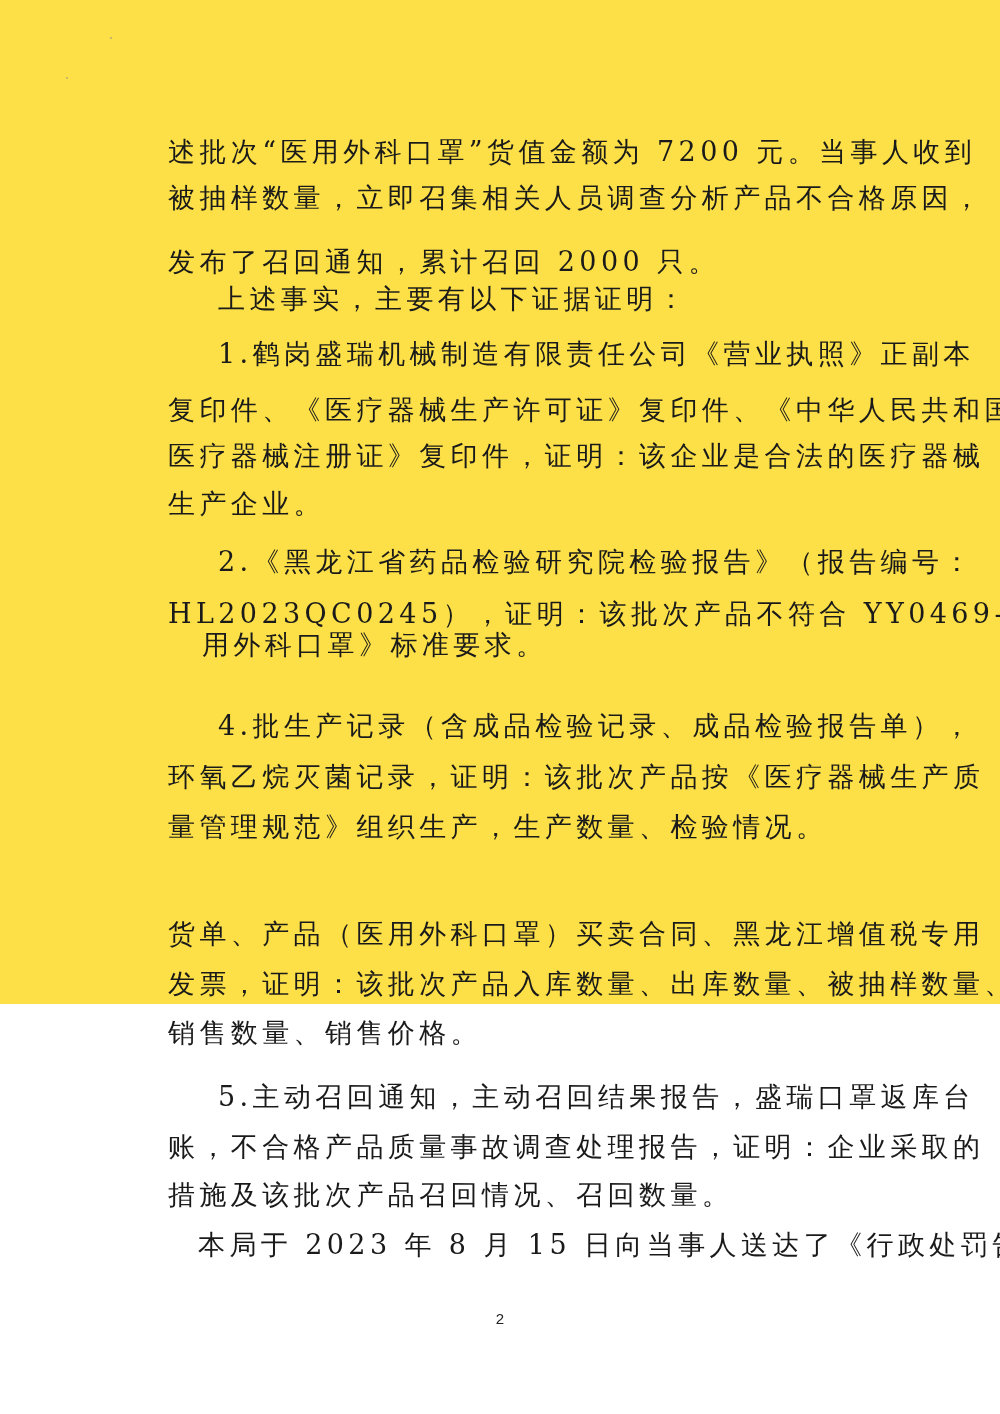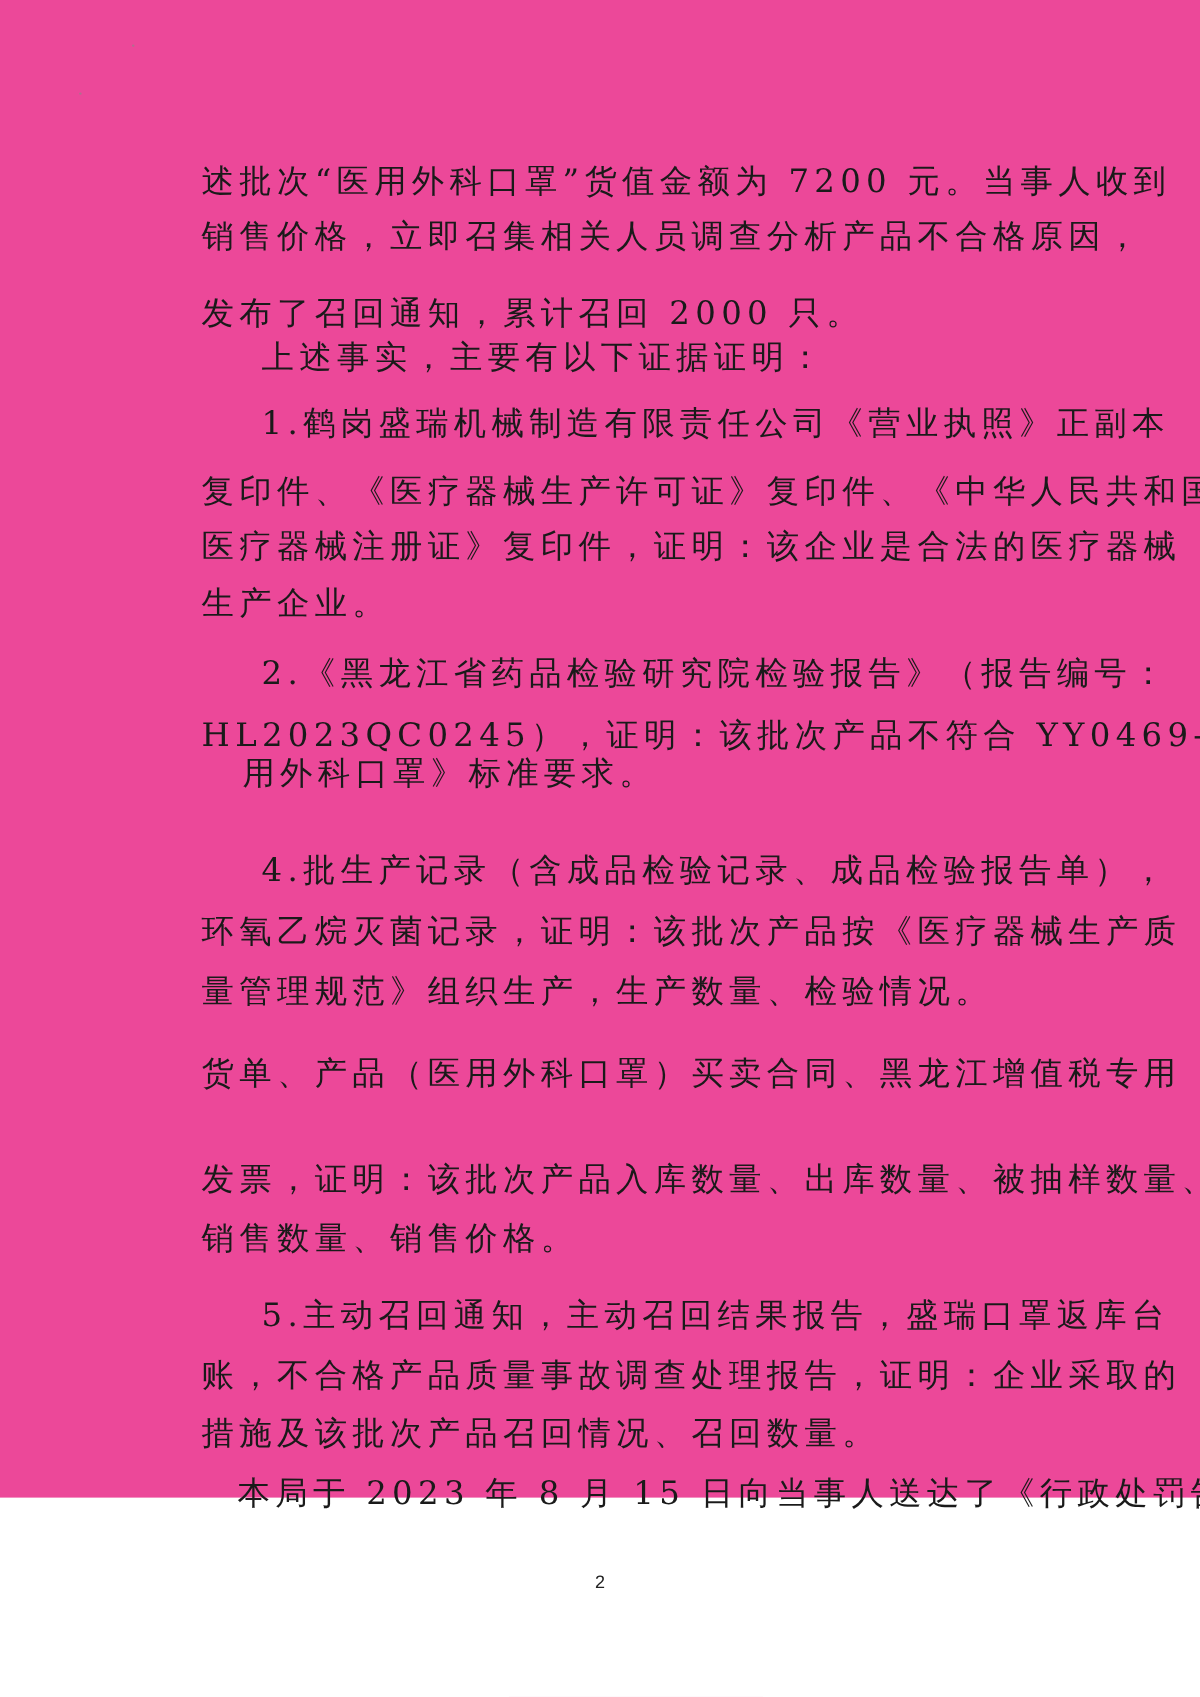--- a/index.html
+++ b/index.html
@@ -5,8 +5,8 @@
     html, body { margin: 0; padding: 0; background: #ffffff; }
     body { width: 1000px; height: 1414px; position: relative; overflow: hidden; }
     .page {
-      position: absolute; left: 0; top: 0; width: 1000px; height: 1248px;
-      background: #ec4899;
+      position: absolute; left: 0; top: 0; width: 1000px; height: 1004px;
+      background: #fde047;
     }
     .speck { position: absolute; width: 2px; height: 2px; background: #888; border-radius: 1px; opacity: .6; }
     .line {

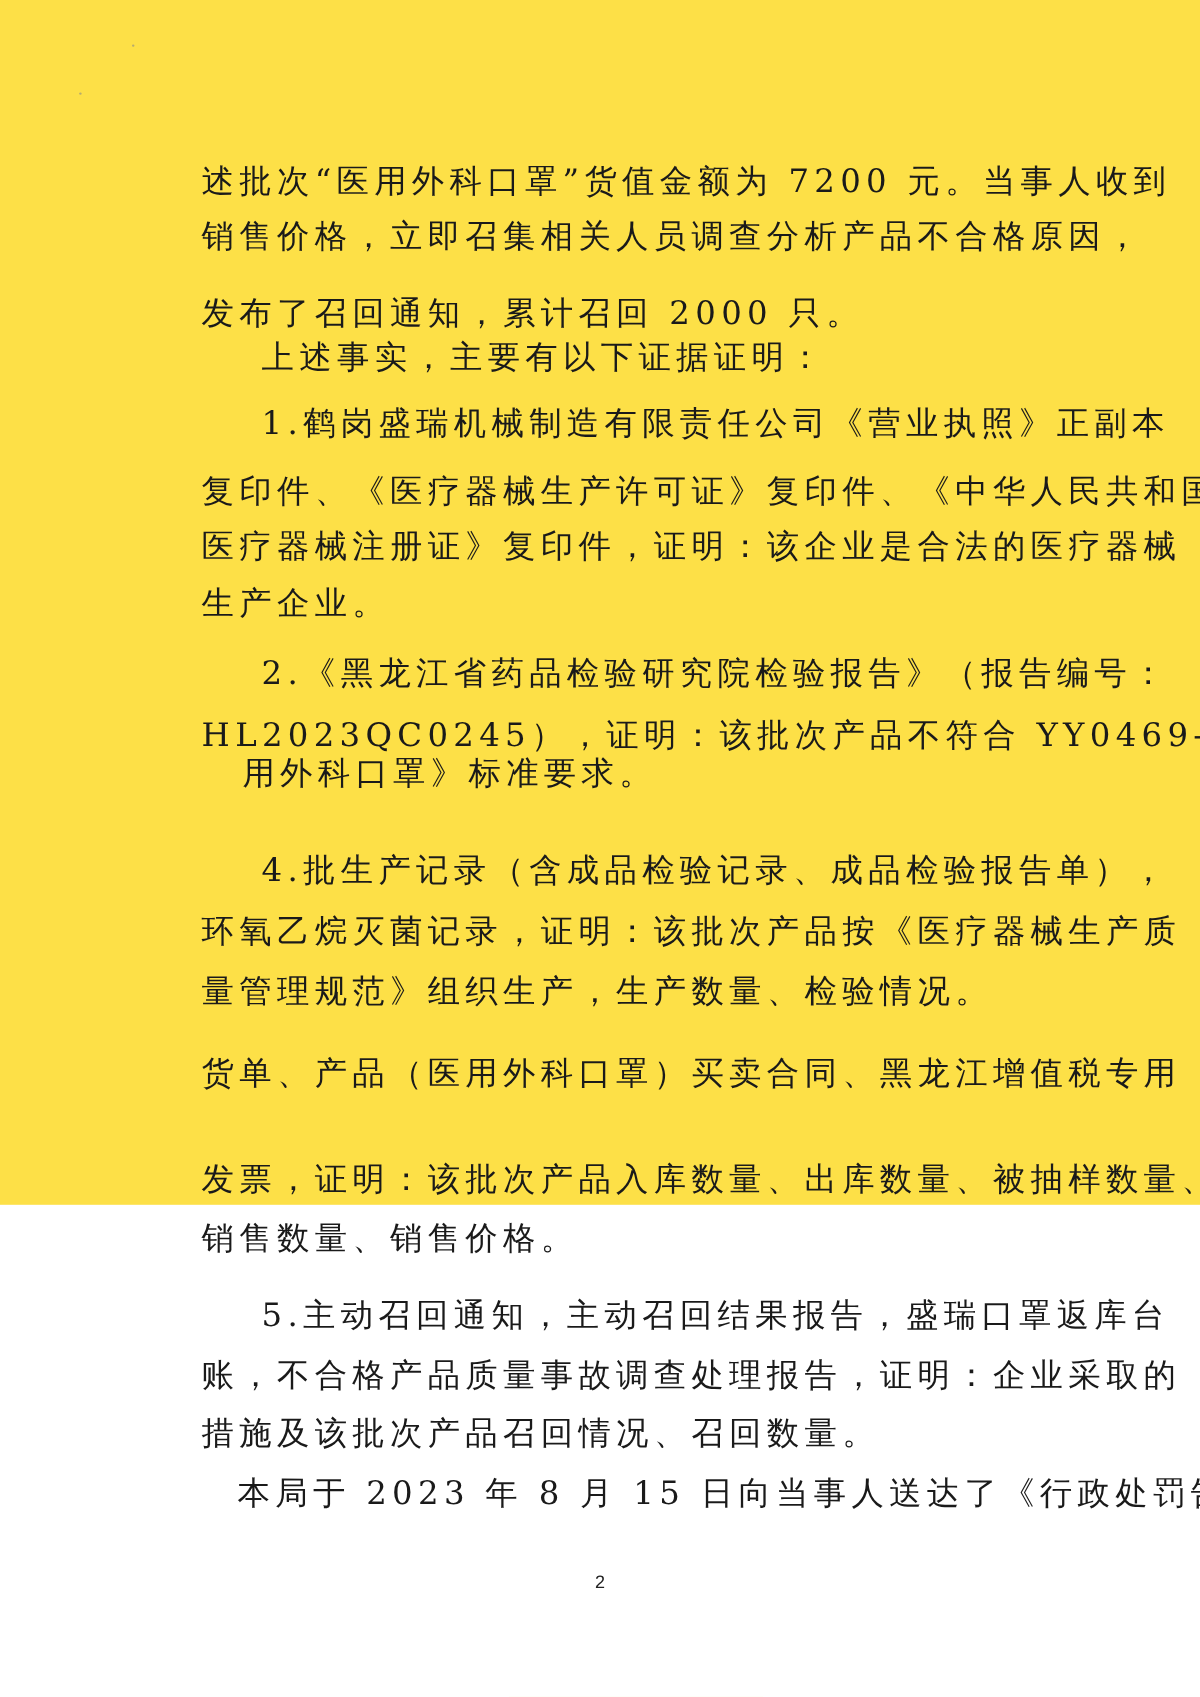--- a/index.html
+++ b/index.html
@@ -34,7 +34,7 @@
   <div class="speck" style="left:66px;top:77px;"></div>
 
   <div class="line" style="top:135px;">述批次“医用外科口罩”货值金额为 7200 元。当事人收到</div>
-  <div class="line" style="top:181px;">销售价格，立即召集相关人员调查分析产品不合格原因，</div>
+  <div class="line" style="top:181px;">被抽样数量，立即召集相关人员调查分析产品不合格原因，</div>
   <div class="line" style="top:245px;">发布了召回通知，累计召回 2000 只。</div>
 
   <div class="line indent" style="top:282px;">上述事实，主要有以下证据证明：</div>

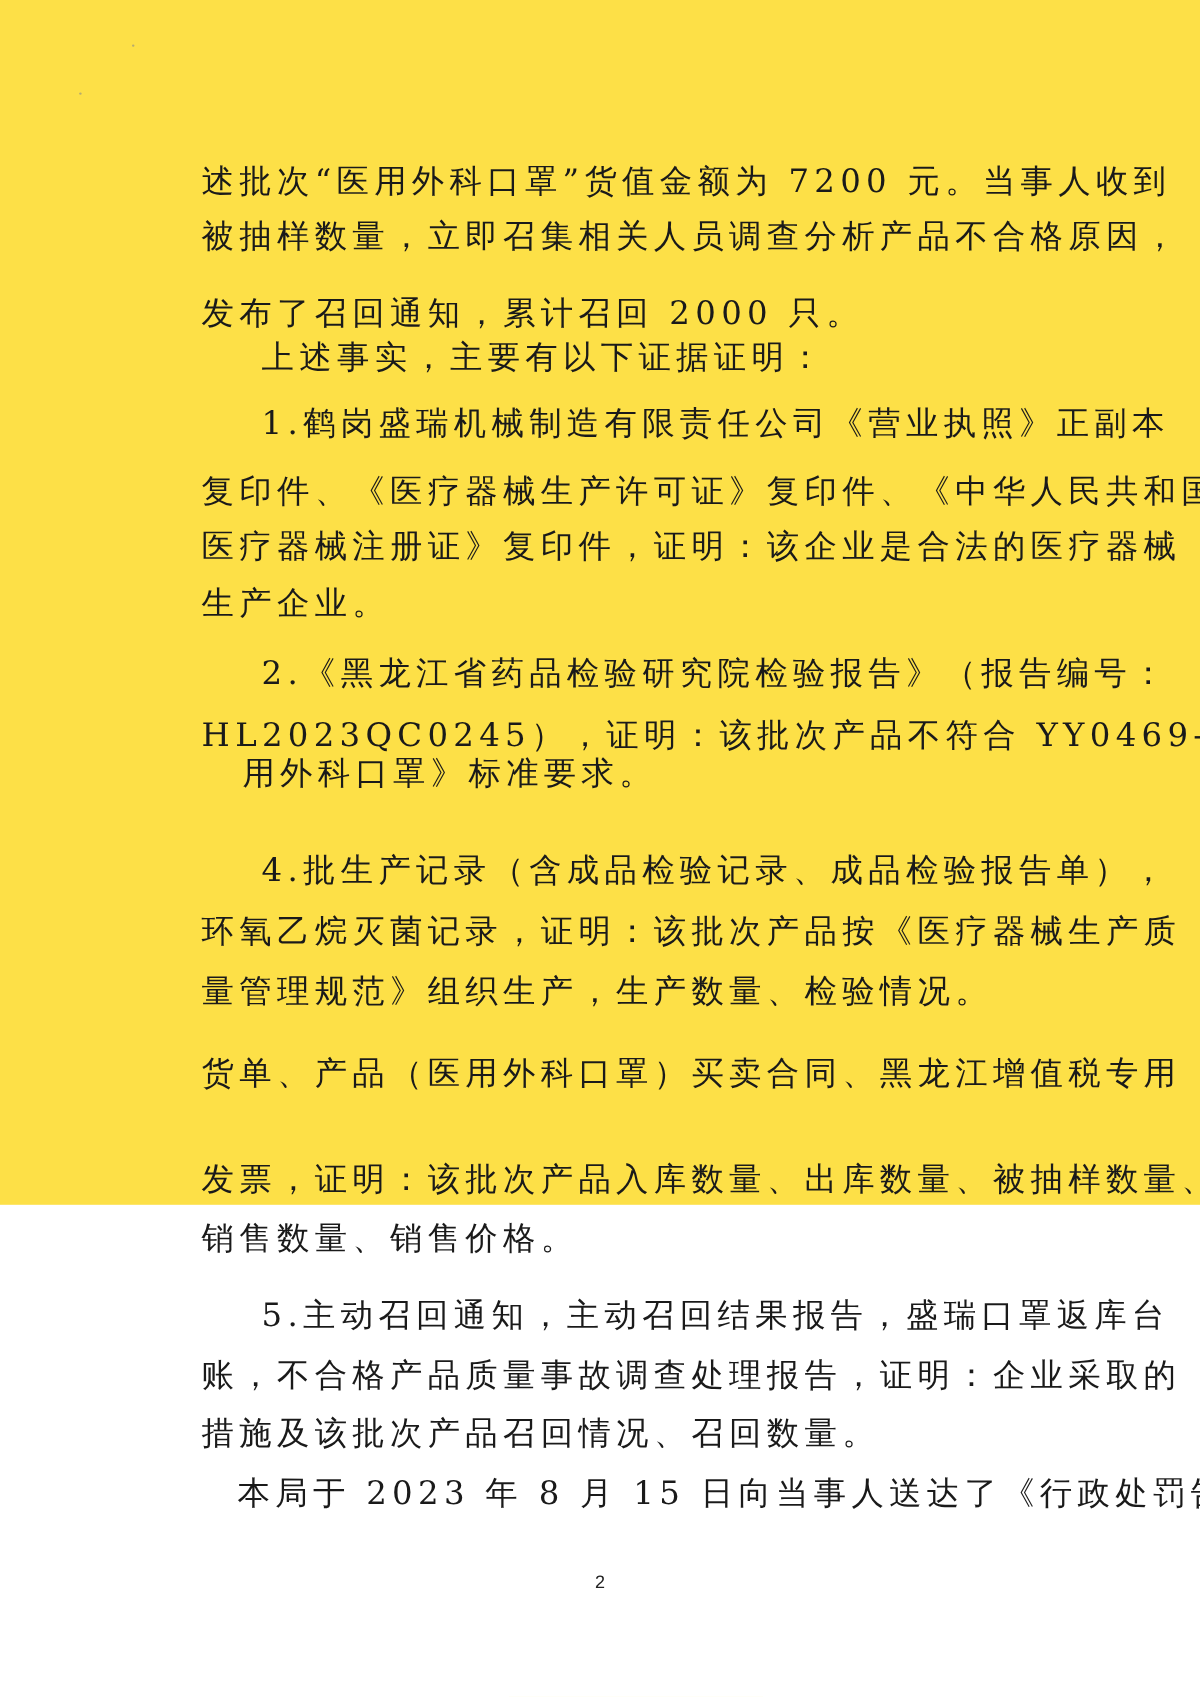--- a/index.html
+++ b/index.html
@@ -52,7 +52,7 @@
   <div class="line" style="top:760px;">环氧乙烷灭菌记录，证明：该批次产品按《医疗器械生产质</div>
   <div class="line" style="top:810px;">量管理规范》组织生产，生产数量、检验情况。</div>
 
-  <div class="line" style="top:878px;text-align:right;">货单、产品（医用外科口罩）买卖合同、黑龙江增值税专用</div>
+  <div class="line" style="top:917px;text-align:right;">货单、产品（医用外科口罩）买卖合同、黑龙江增值税专用</div>
   <div class="line" style="top:967px;">发票，证明：该批次产品入库数量、出库数量、被抽样数量、</div>
   <div class="line" style="top:1016px;">销售数量、销售价格。</div>
 

